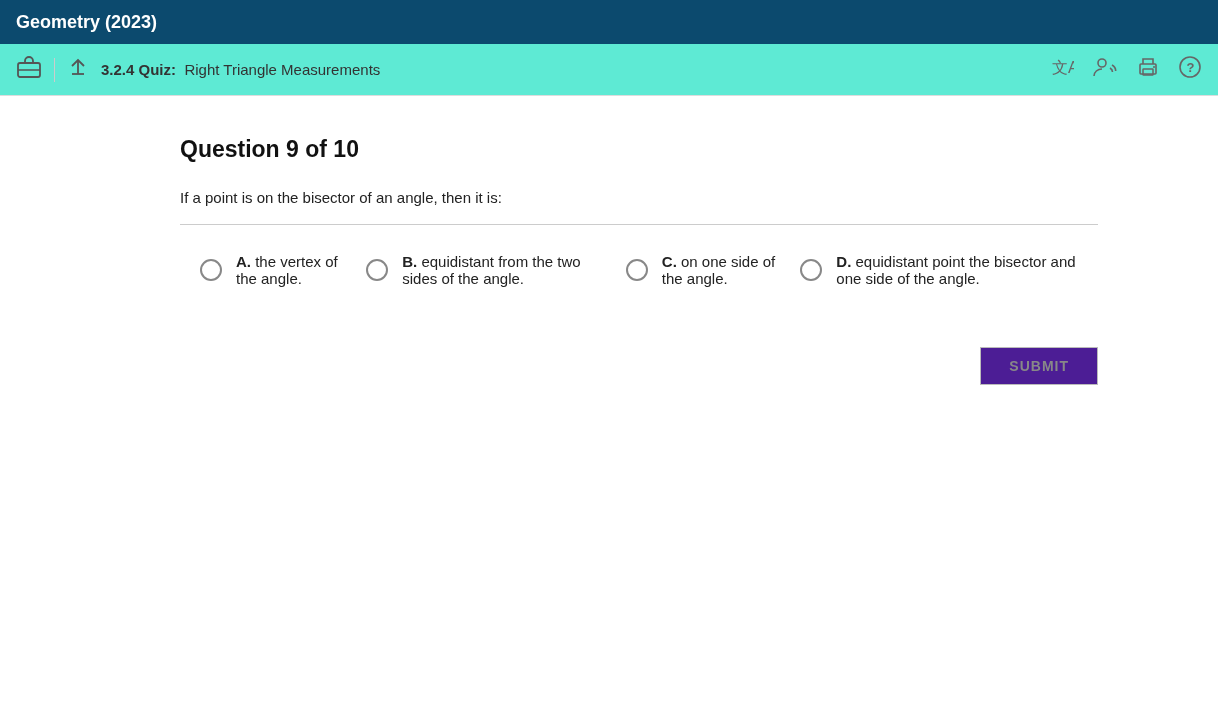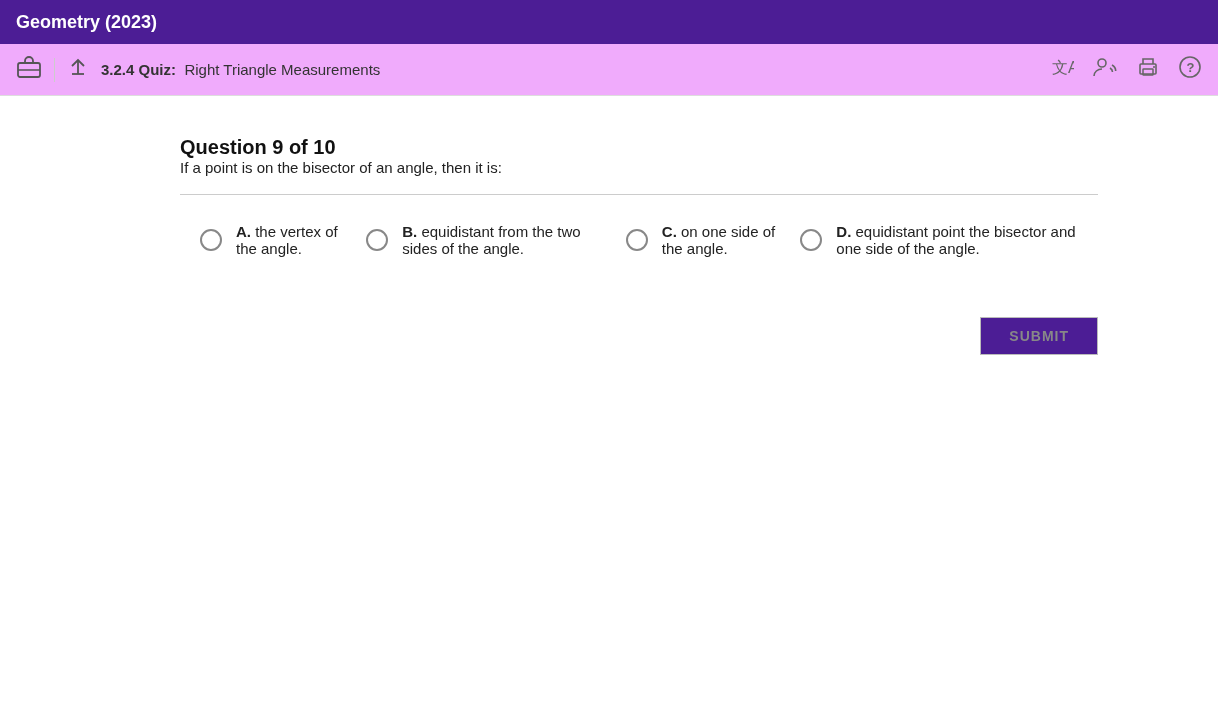--- a/index.html
+++ b/index.html
@@ -7,7 +7,7 @@
 
     
     .top-header {
-      background: #4c1d95;
+      background: #0c4a6e;
       height: 44px;
       display: flex;
       align-items: center;

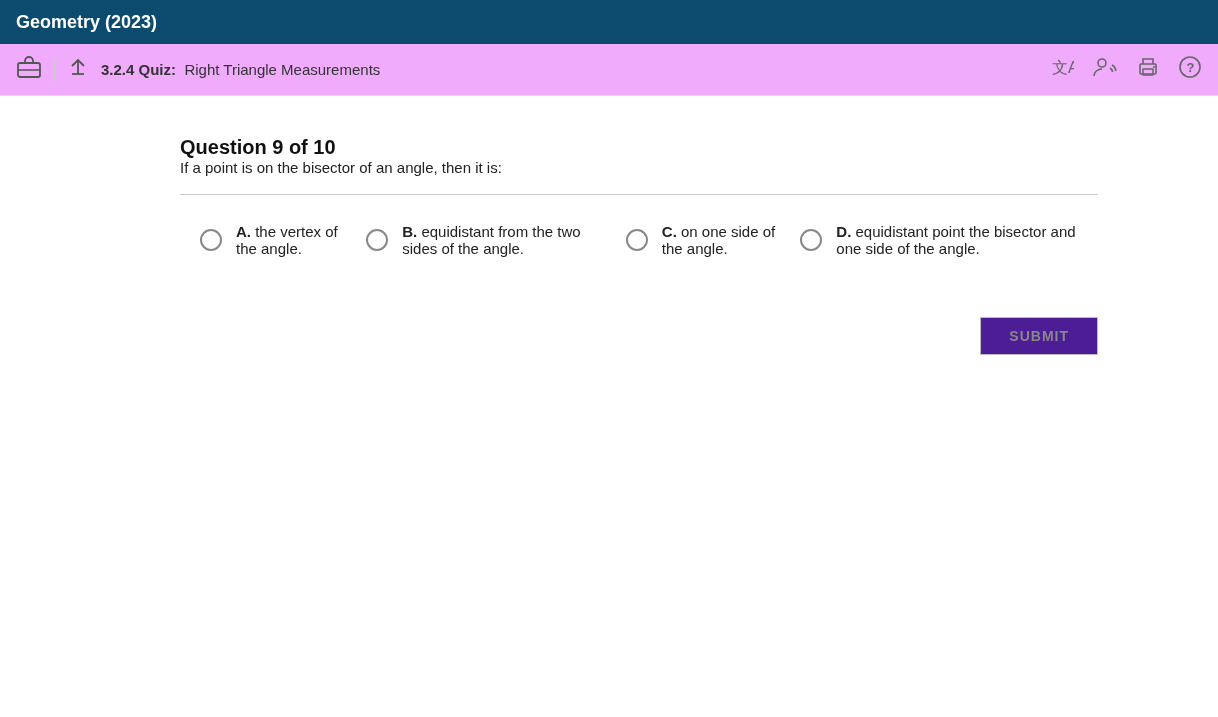--- a/index.html
+++ b/index.html
@@ -42,7 +42,7 @@
 
     
     .nav-bar {
-      background: #f0abfc;
+      background: #5eead4;
       height: 52px;
       display: flex;
       align-items: center;

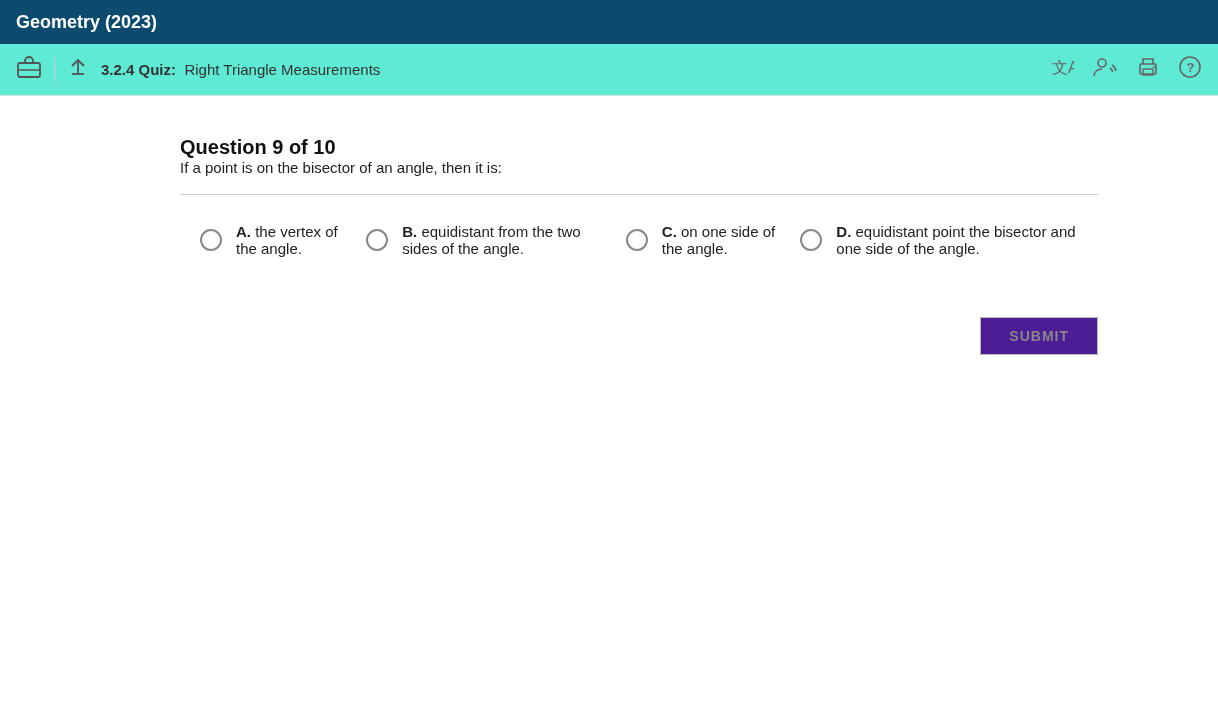--- a/index.html
+++ b/index.html
@@ -95,9 +95,9 @@
     }
 
     .question-header {
-      font-size: 20px;
-      font-weight: bold;
-      margin-bottom: 0;
+      font-size: 23px;
+      font-weight: bold;
+      margin-bottom: 26px;
       color: #111;
     }
 

